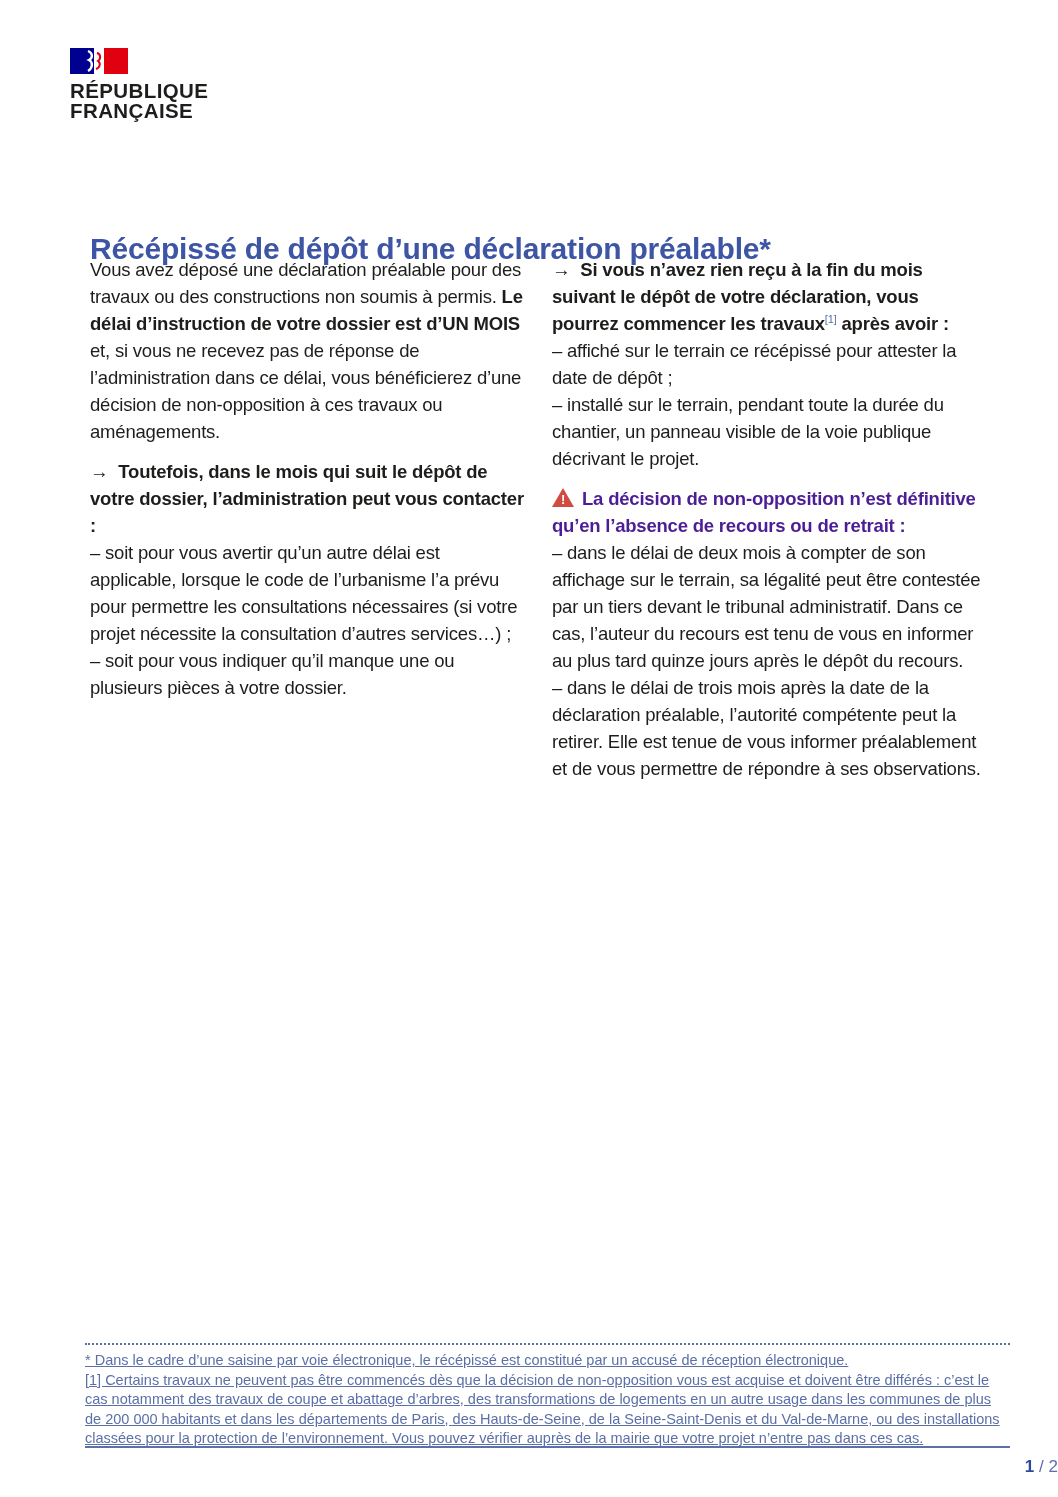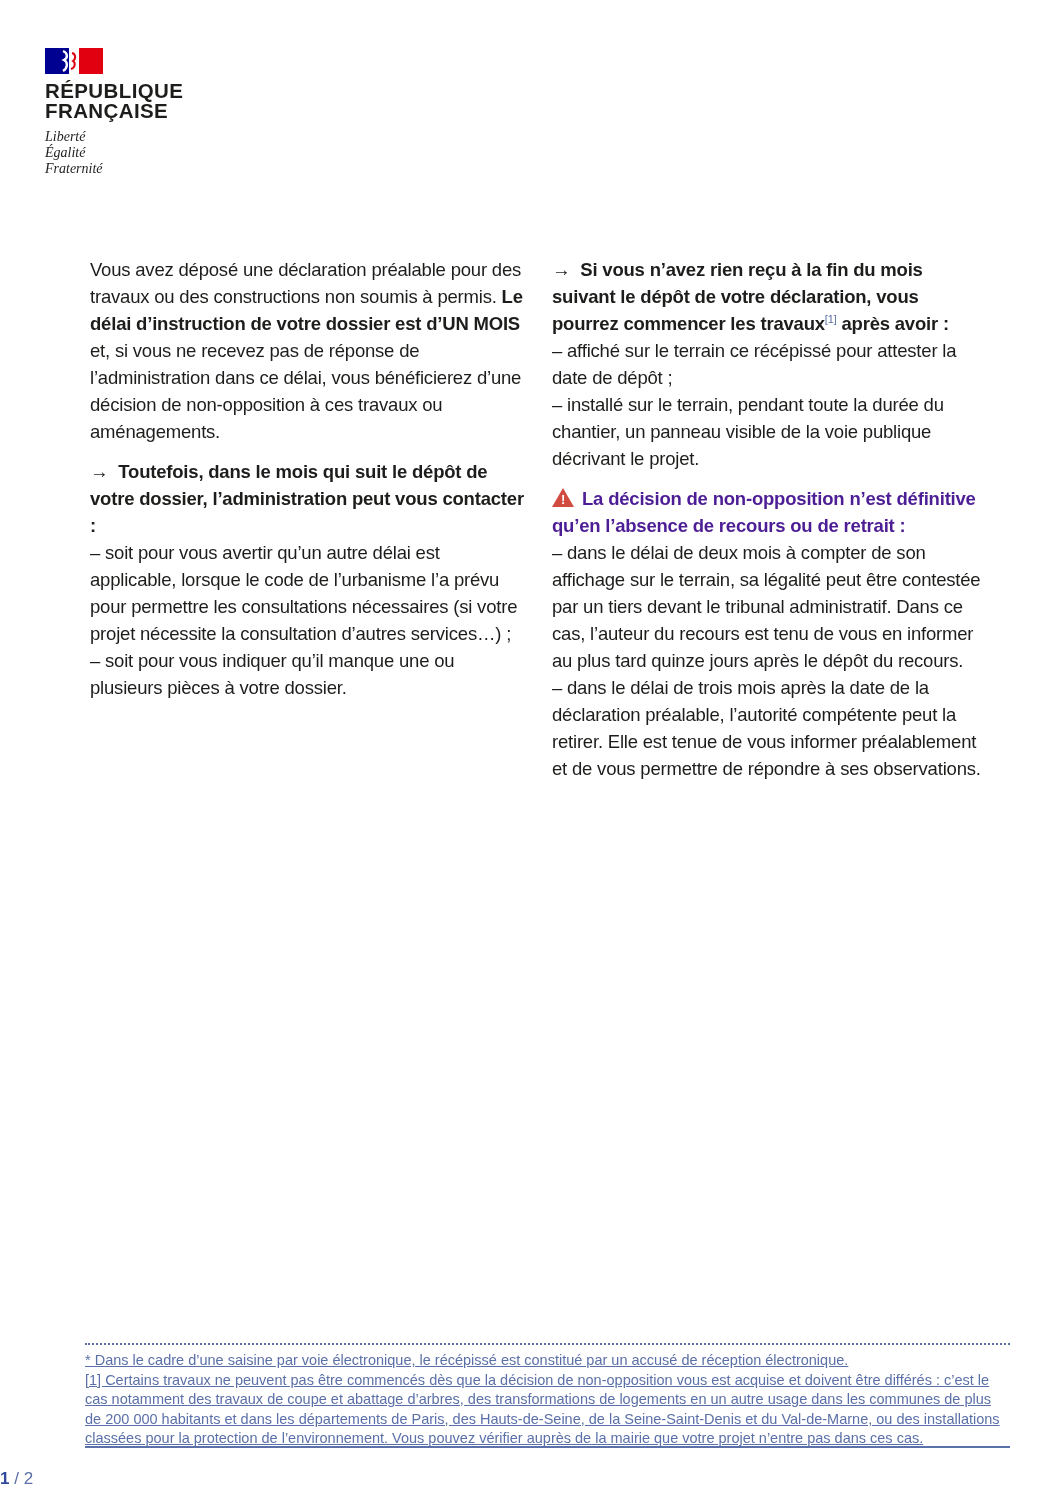--- a/index.html
+++ b/index.html
@@ -9,7 +9,7 @@
   }
 
   
-  .logo{position:absolute;left:45px;top:48px;}
+  .logo{position:absolute;left:70px;top:48px;}
   .logo-flag svg{display:block;}
   .logo-name{font-weight:700;font-size:20.5px;line-height:20px;letter-spacing:.4px;margin-top:6px;color:#1d1d1b;}
   .logo-motto{margin-top:8px;font-family:"Liberation Serif",serif;font-style:italic;font-size:14px;line-height:16px;color:#1d1d1b;}

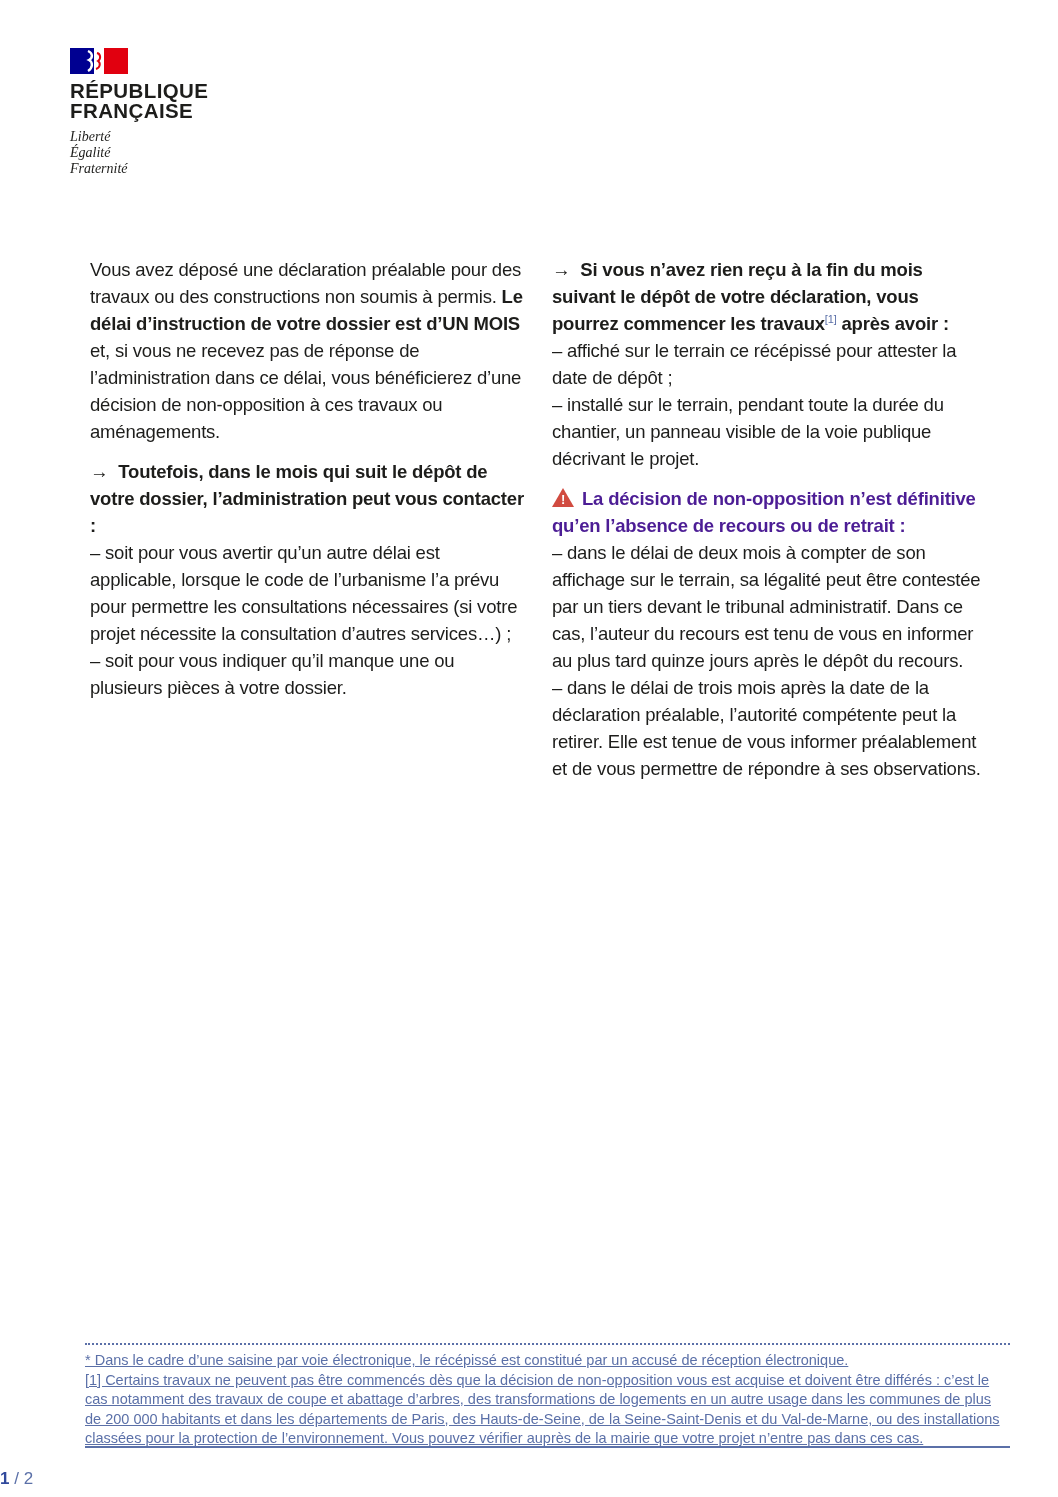--- a/index.html
+++ b/index.html
@@ -61,11 +61,6 @@
       <div>RÉPUBLIQUE</div>
       <div>FRANÇAISE</div>
     </div>
-    <div class="logo-motto">
-      <div>Liberté</div>
-      <div>Égalité</div>
-      <div>Fraternité</div>
-    </div>
   </div>
 
 

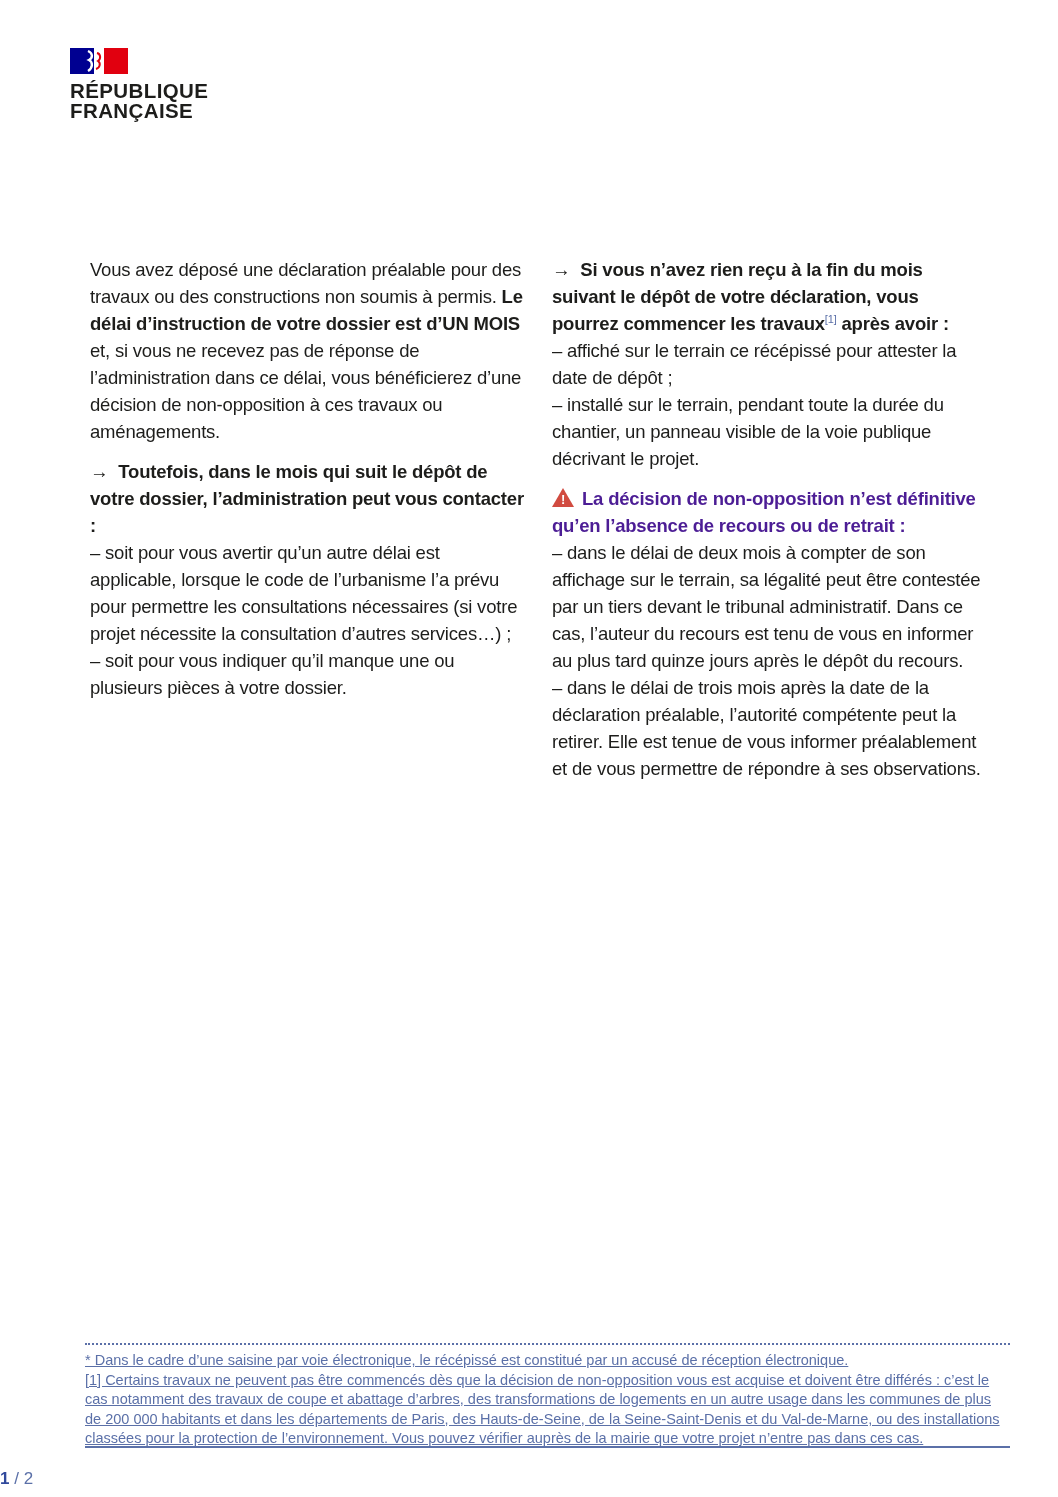--- a/index.html
+++ b/index.html
@@ -63,6 +63,7 @@
     </div>
   </div>
 
+  <h1 class="doc-title">Récépissé de dépôt d’une déclaration préalable*</h1>
 
   <div class="columns">
     <div class="col">

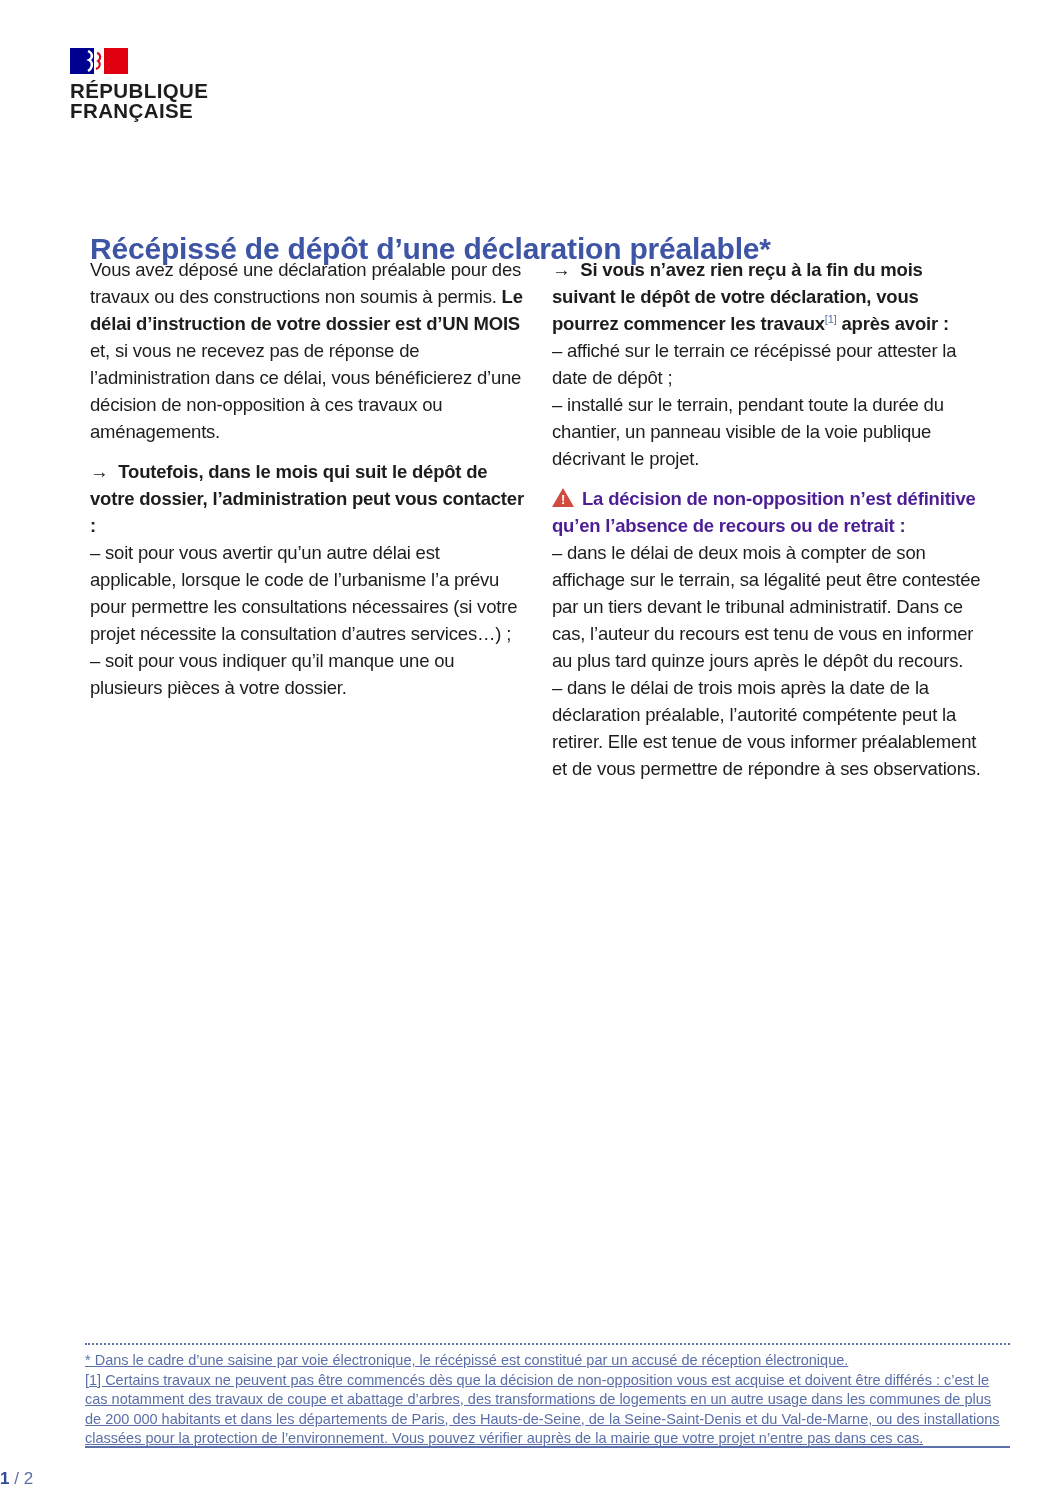--- a/index.html
+++ b/index.html
@@ -40,7 +40,7 @@
 
   
   .bottom-rule{position:absolute;left:85px;top:1446px;width:925px;height:2px;background:#5b70a8;}
-  .page-number{position:absolute;left:0;top:1457px;width:1058px;text-align:left;font-size:17px;color:#5b70a8;margin-top:12px;}
+  .page-number{position:absolute;left:0;top:1457px;width:1058px;text-align:right;font-size:17px;color:#5b70a8;}
   .page-number .cur{font-weight:700;color:#30499c;}
 </style>
 </head>

